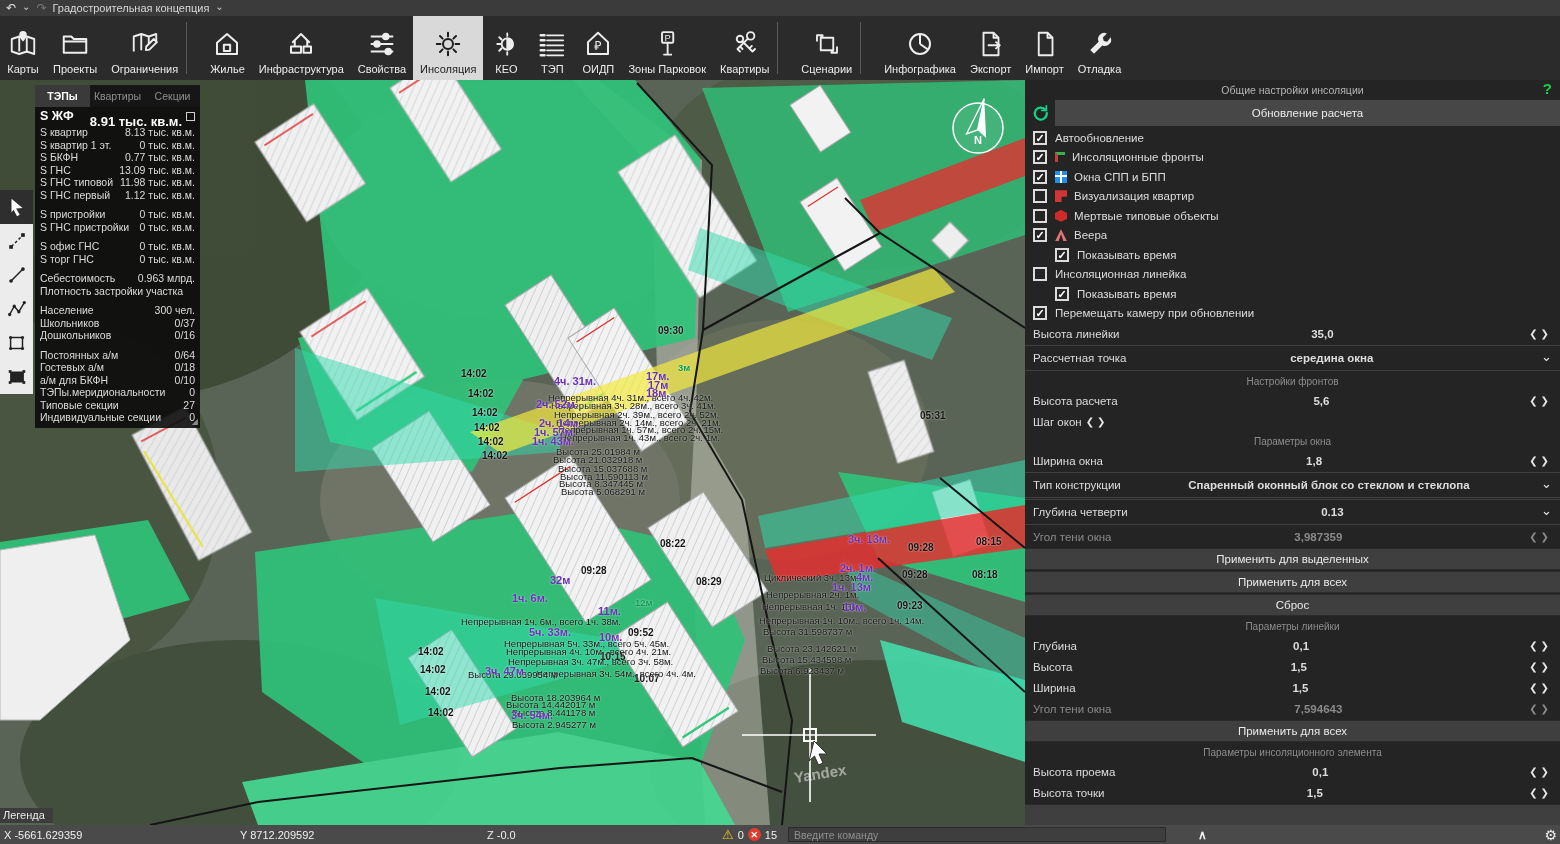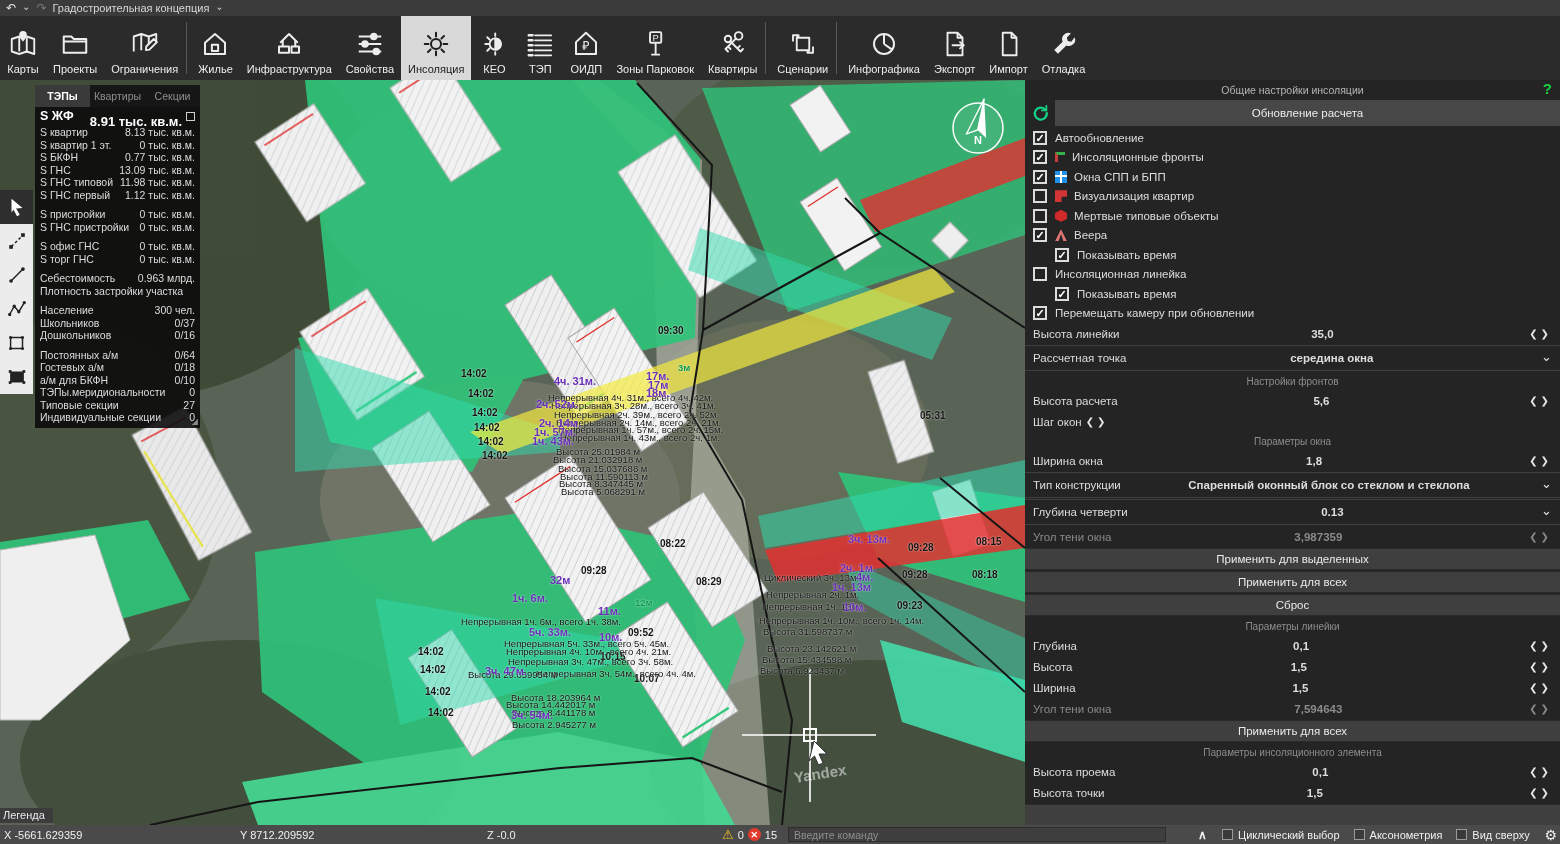--- a/index.html
+++ b/index.html
@@ -23,7 +23,7 @@
     cursor:pointer; }
   .tb-item svg { width:30px; height:30px; margin-bottom:4px; }
   .tb-item.active { background:#d9d9d9; color:#1c1c1c; }
-  .tb-item.gend { margin-right:6px; }
+  .tb-item.gend { margin-right:18px; }
   .tb-item.gend::after { content:""; position:absolute; right:-2px; top:6px; bottom:6px;
     width:1px; background:#5a5a5a; }
   .tb-label { white-space:nowrap; }

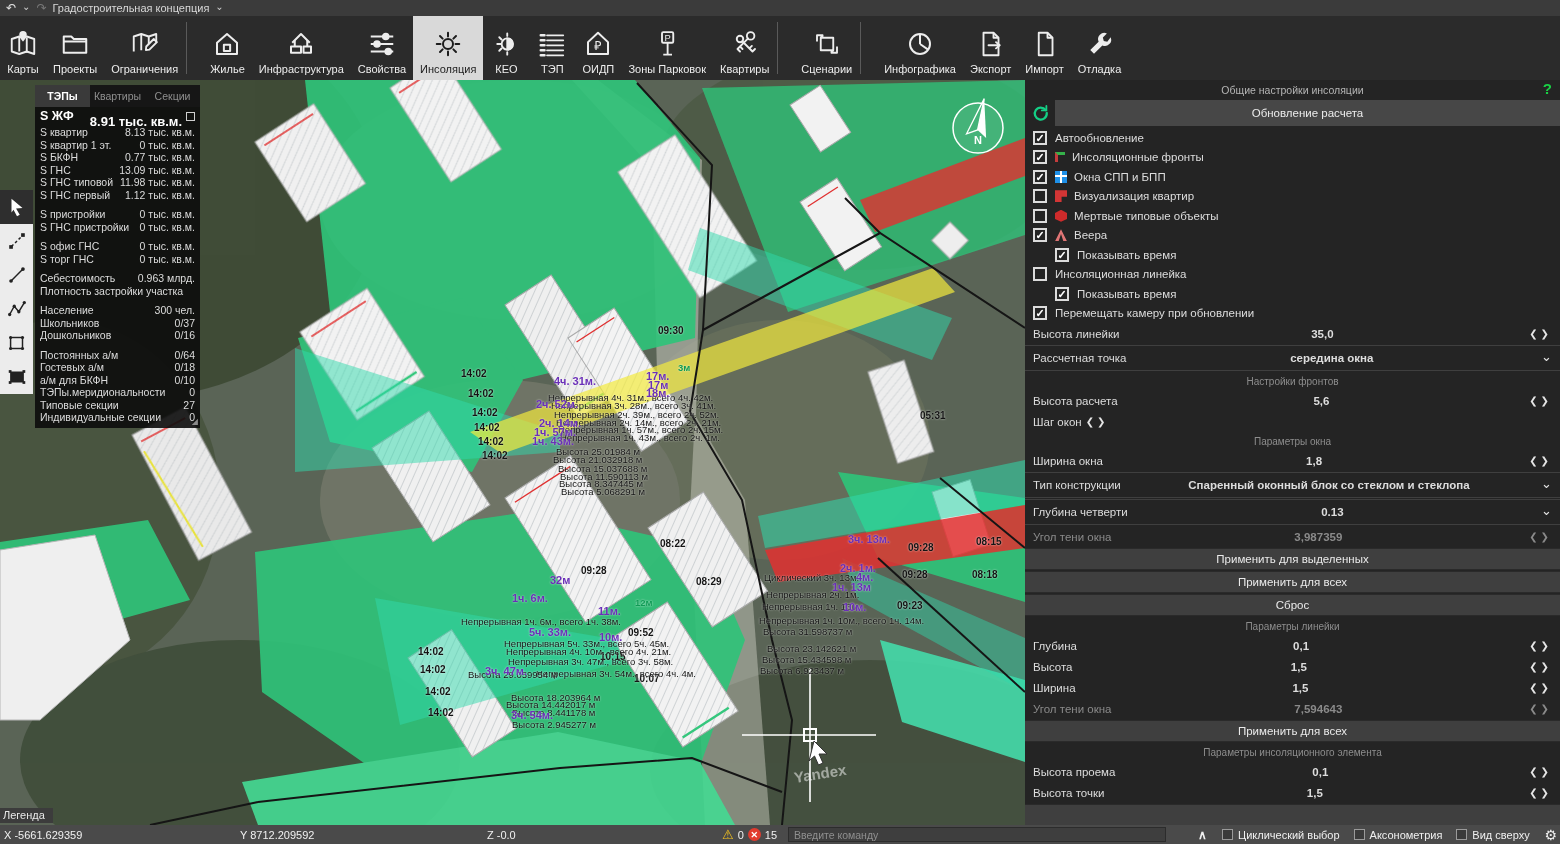--- a/index.html
+++ b/index.html
@@ -1219,24 +1219,6 @@
       <input placeholder="Введите команду" style="">
     </span>
     <span class="sb-up">∧</span>
-    <span class="sb-toggles">
-
-        <span class="sb-toggle">
-          <span class="sb-box"></span>
-          <span>Циклический выбор</span>
-        </span>
-
-        <span class="sb-toggle">
-          <span class="sb-box"></span>
-          <span>Аксонометрия</span>
-        </span>
-
-        <span class="sb-toggle">
-          <span class="sb-box"></span>
-          <span>Вид сверху</span>
-        </span>
-
-    </span>
     <span class="sb-gear">⚙</span>
   </div>
 

